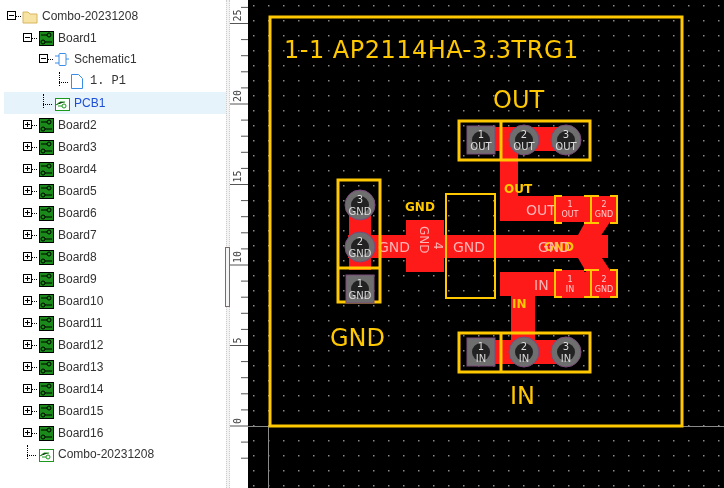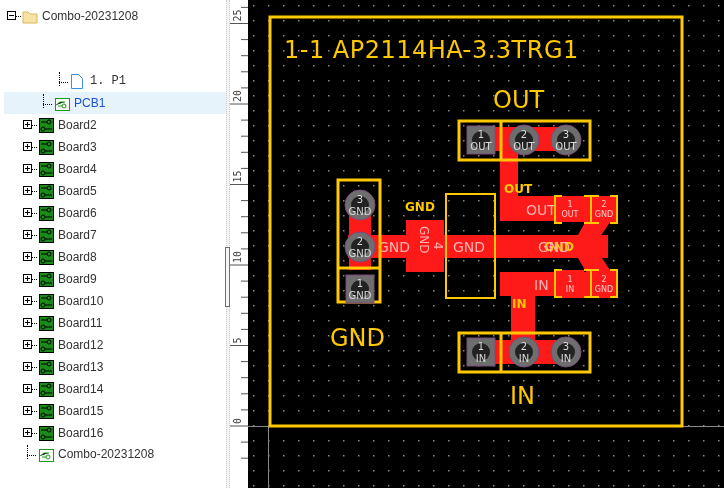--- a/index.html
+++ b/index.html
@@ -35,6 +35,19 @@
     <span class="lbl" style="left:42px;">Combo-20231208</span>
   </div>
 
+  <div class="node" style="left:0;top:27px;width:226px;">
+    <span class="exp" style="left:23px;"></span>
+    <span class="doth" style="left:32px;top:11px;width:5px;"></span>
+    <span class="ico" style="left:39px;">
+      <svg width="15" height="15">
+          <rect x="0.5" y="0.5" width="14" height="14" fill="#1a8a1a" stroke="#000"></rect>
+          <circle cx="10" cy="4" r="2" fill="none" stroke="#000"></circle>
+          <circle cx="4" cy="11" r="2" fill="none" stroke="#000"></circle>
+          <path d="M2 4h6M6 11h7" stroke="#000"></path>
+        </svg>
+    </span>
+    <span class="lbl" style="left:58px;">Board1</span>
+  </div>
 
 
   <div class="node" style="left:0;top:70px;width:226px;">

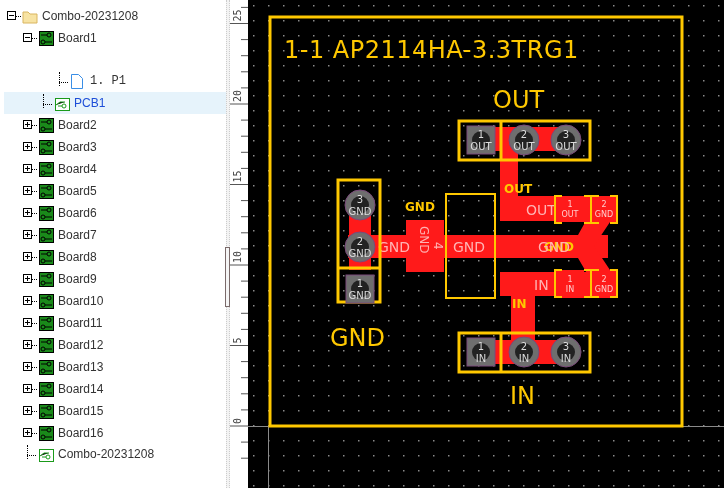--- a/index.html
+++ b/index.html
@@ -49,6 +49,17 @@
     <span class="lbl" style="left:58px;">Board1</span>
   </div>
 
+  <div class="node" style="left:0;top:48px;width:226px;">
+    <span class="exp" style="left:39px;"></span>
+    <span class="doth" style="left:48px;top:11px;width:5px;"></span>
+    <span class="ico" style="left:54px;">
+      <svg width="16" height="15">
+          <rect x="5" y="1.5" width="7" height="12" fill="none" stroke="#3a8ee6" rx="1"></rect>
+          <path d="M1 4h4M1 11h4M12 7h3" stroke="#3a8ee6"></path>
+        </svg>
+    </span>
+    <span class="lbl" style="left:74px;">Schematic1</span>
+  </div>
 
   <div class="node" style="left:0;top:70px;width:226px;">
     <span class="dotv" style="left:59px;top:2px;height:14px;"></span>

